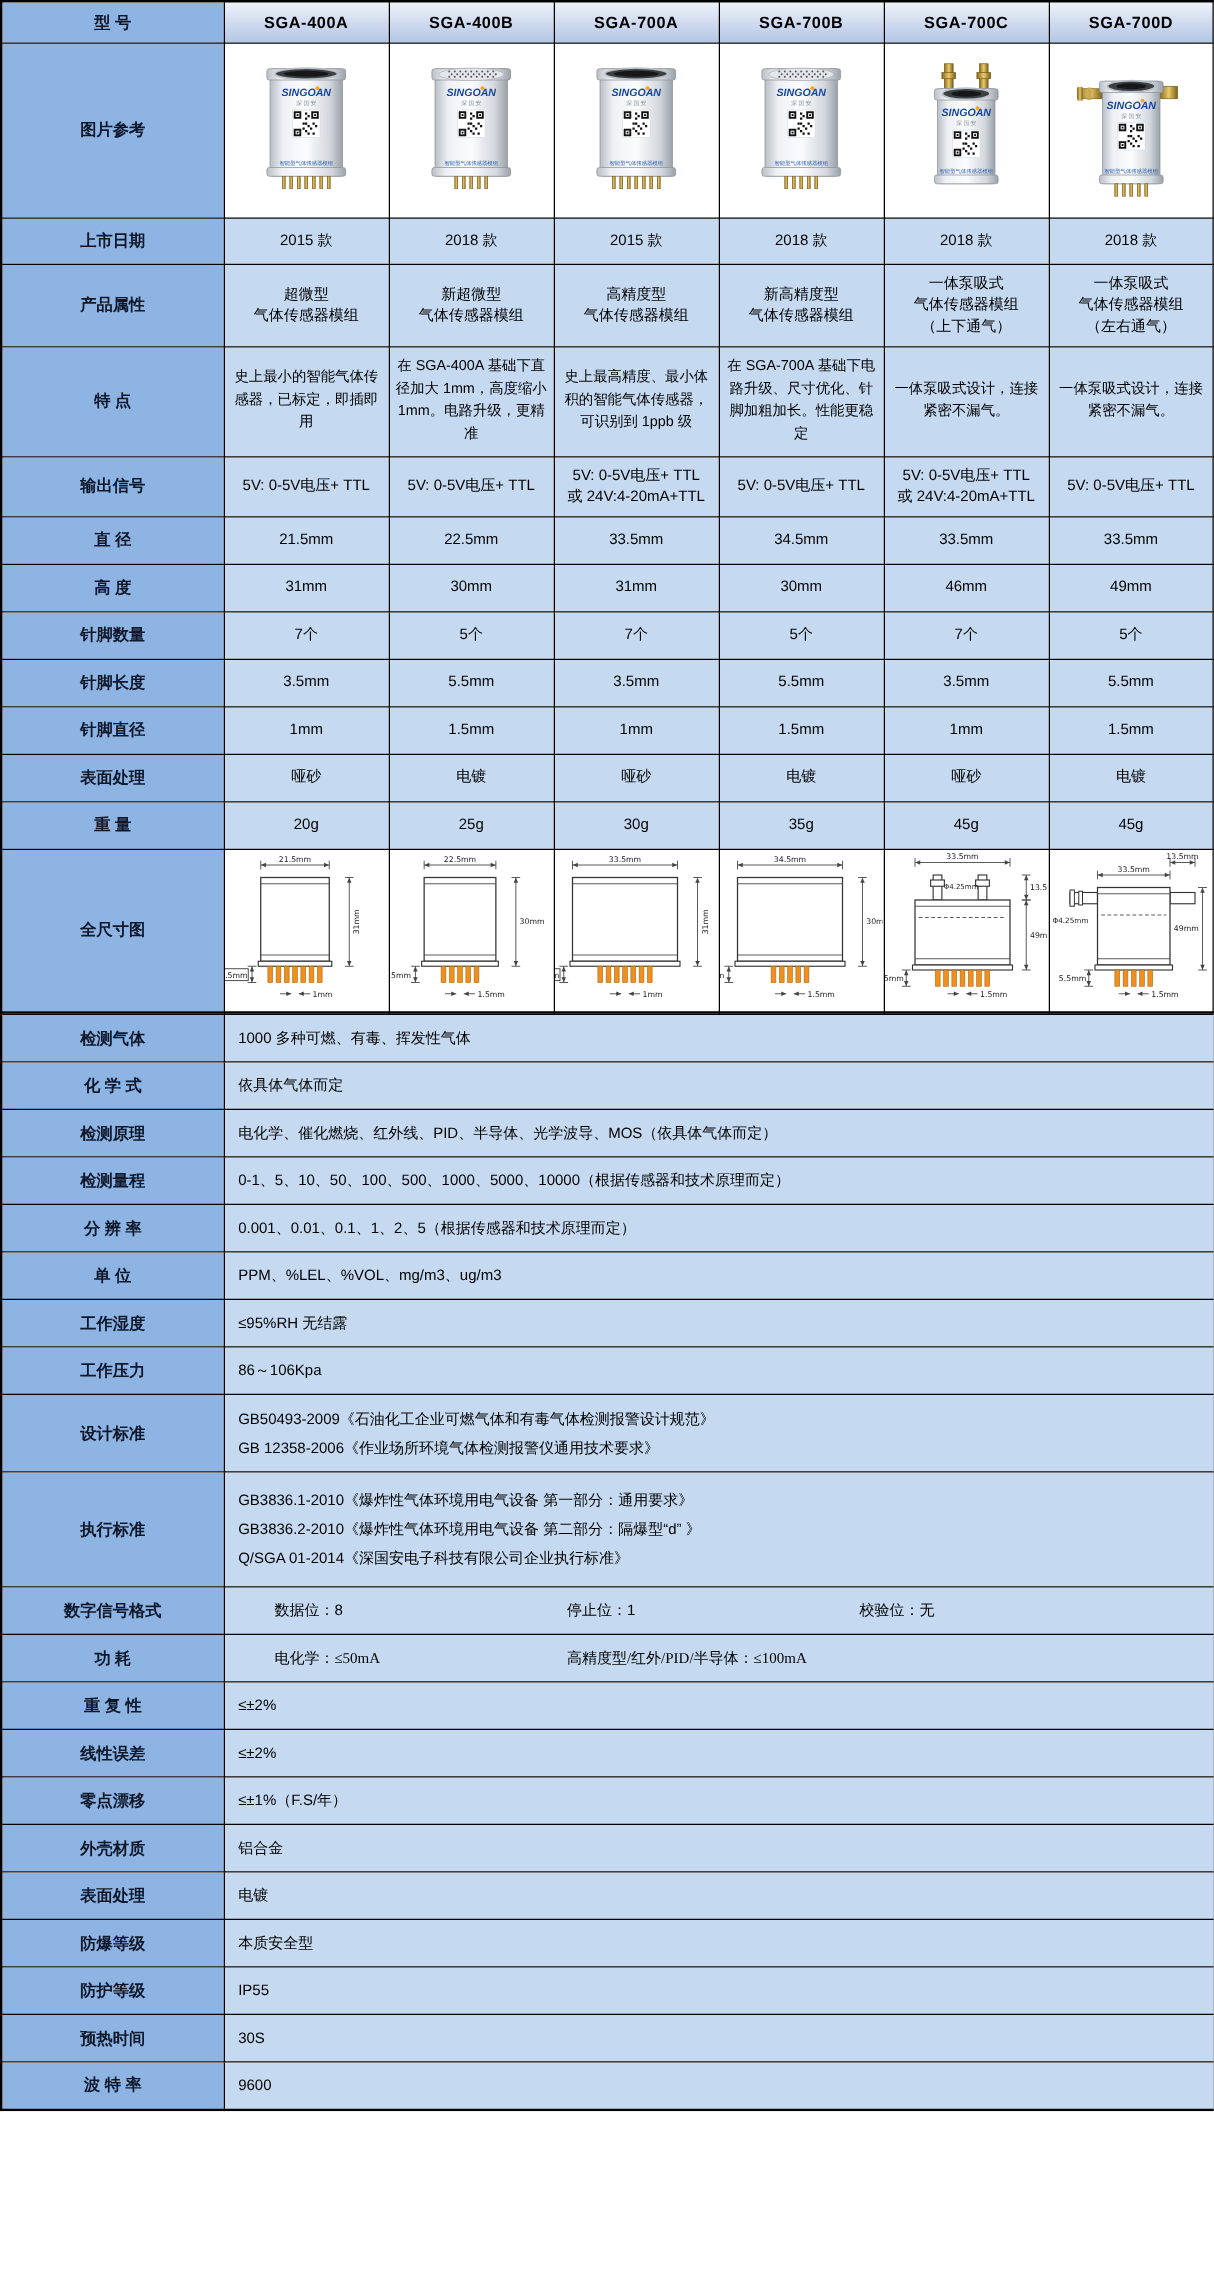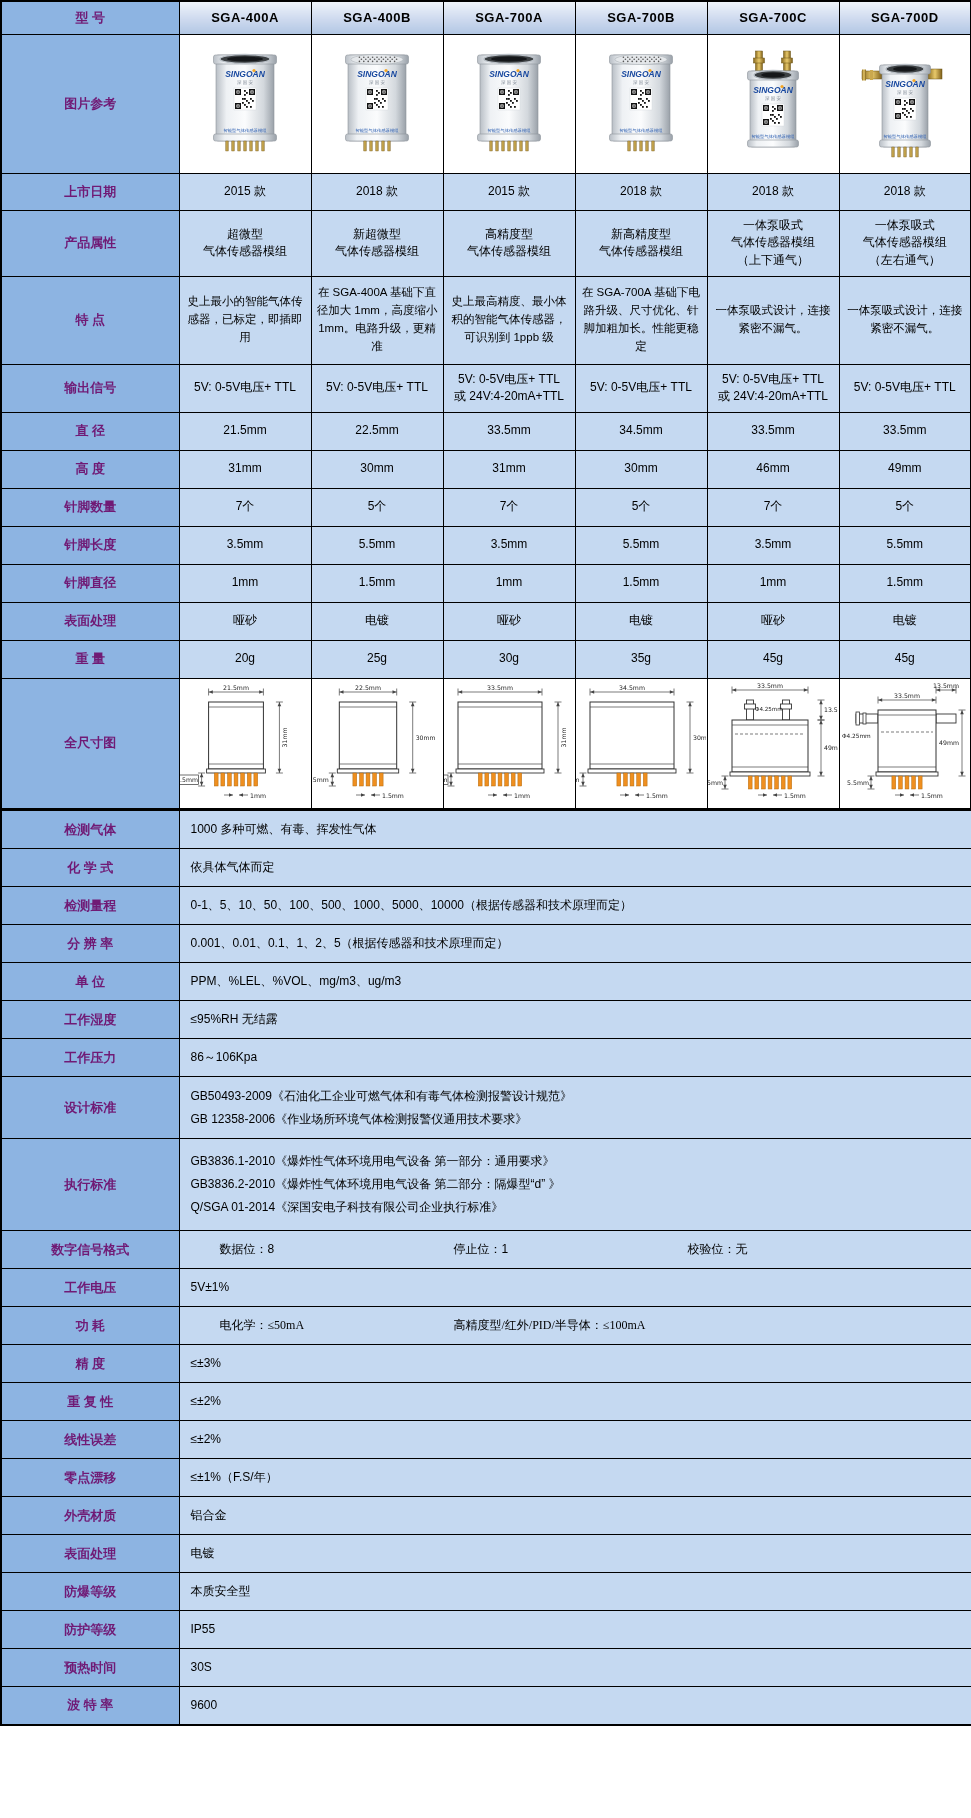--- a/index.html
+++ b/index.html
@@ -7,7 +7,7 @@
   table{border-collapse:collapse;table-layout:fixed;width:971px;}
   th,td{border:1px solid #000;overflow:hidden;}
   .outer{border:2px solid #000;}
-  th.lbl{background:#8db4e2;font-weight:bold;font-size:13px;text-align:center;color:#701a75;padding:2px;}
+  th.lbl{background:#8db4e2;font-weight:bold;font-size:13px;text-align:center;color:#0f172a;padding:2px;}
   th.model{background:linear-gradient(180deg,#eef3fa 0%,#cdd9ee 55%,#b2c7e4 100%);
            font-weight:bold;font-size:13px;text-align:center;letter-spacing:.5px;}
   td.spec{background:#c5d9f1;text-align:center;font-size:12px;line-height:1.45;

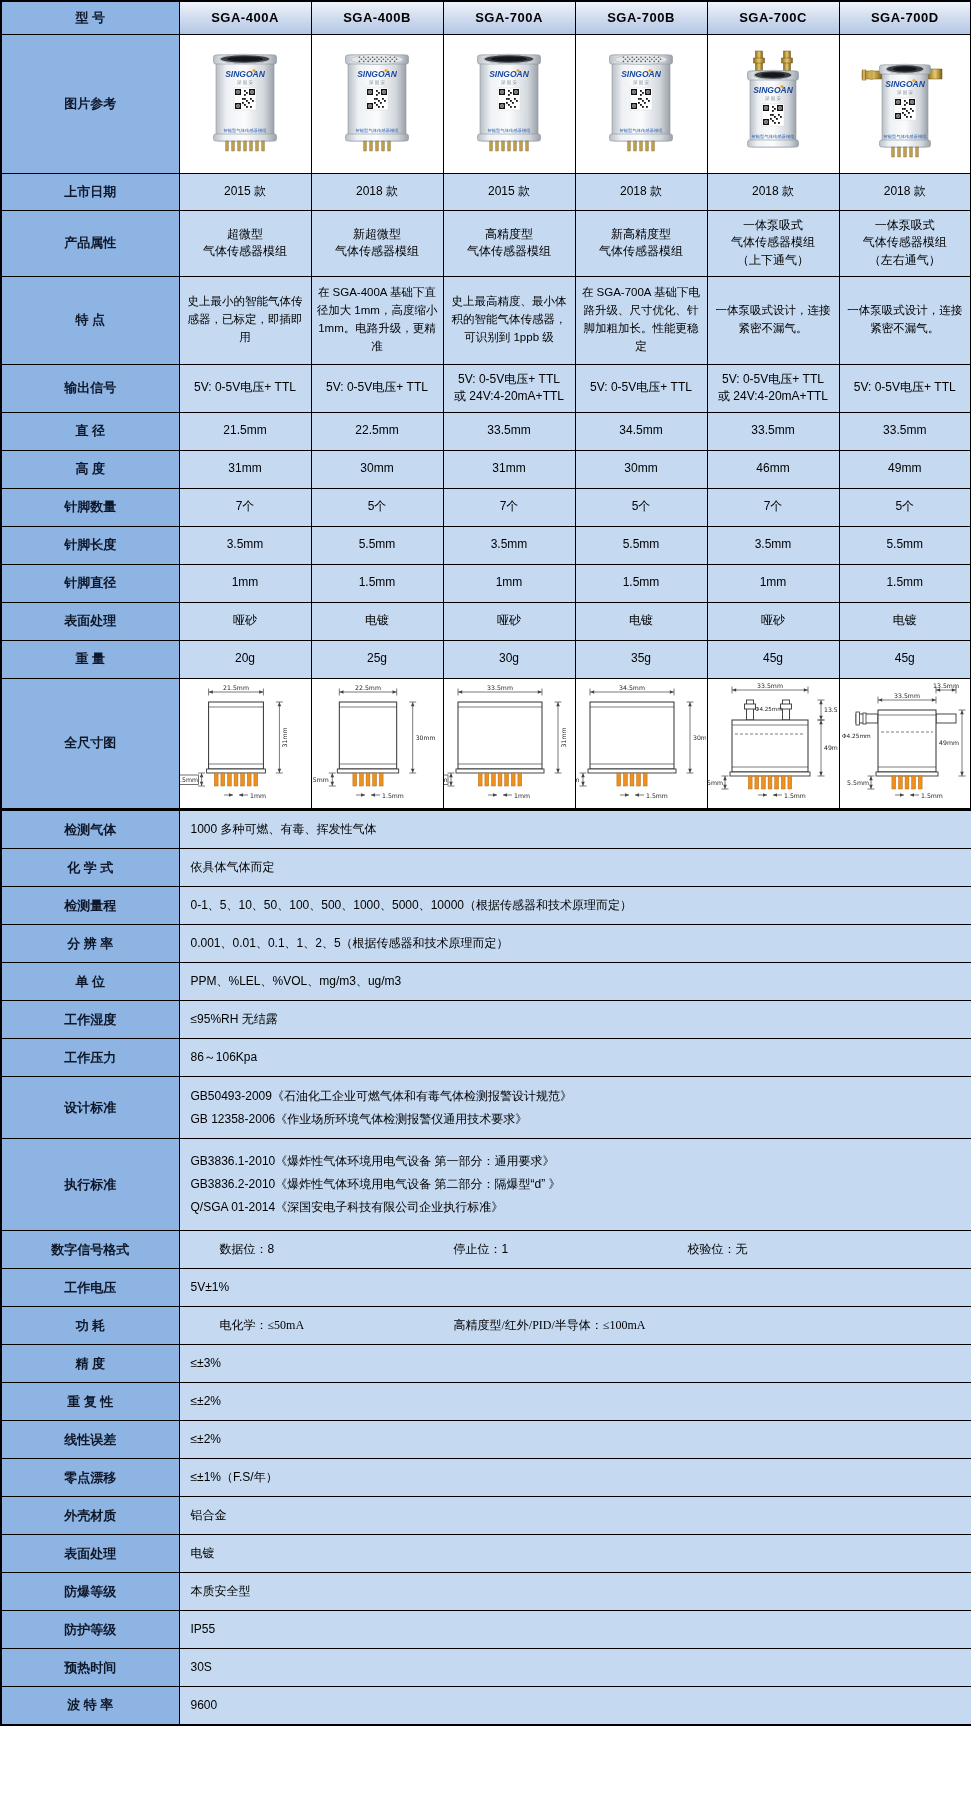--- a/index.html
+++ b/index.html
@@ -795,6 +795,10 @@
           <td class="val">依具体气体而定</td>
         </tr>
         <tr style="height: 38px;">
+          <th class="lbl">检测原理</th>
+          <td class="val">电化学、催化燃烧、红外线、PID、半导体、光学波导、MOS（依具体气体而定）</td>
+        </tr>
+        <tr style="height: 38px;">
           <th class="lbl">检测量程</th>
           <td class="val">0-1、5、10、50、100、500、1000、5000、10000（根据传感器和技术原理而定）</td>
         </tr>

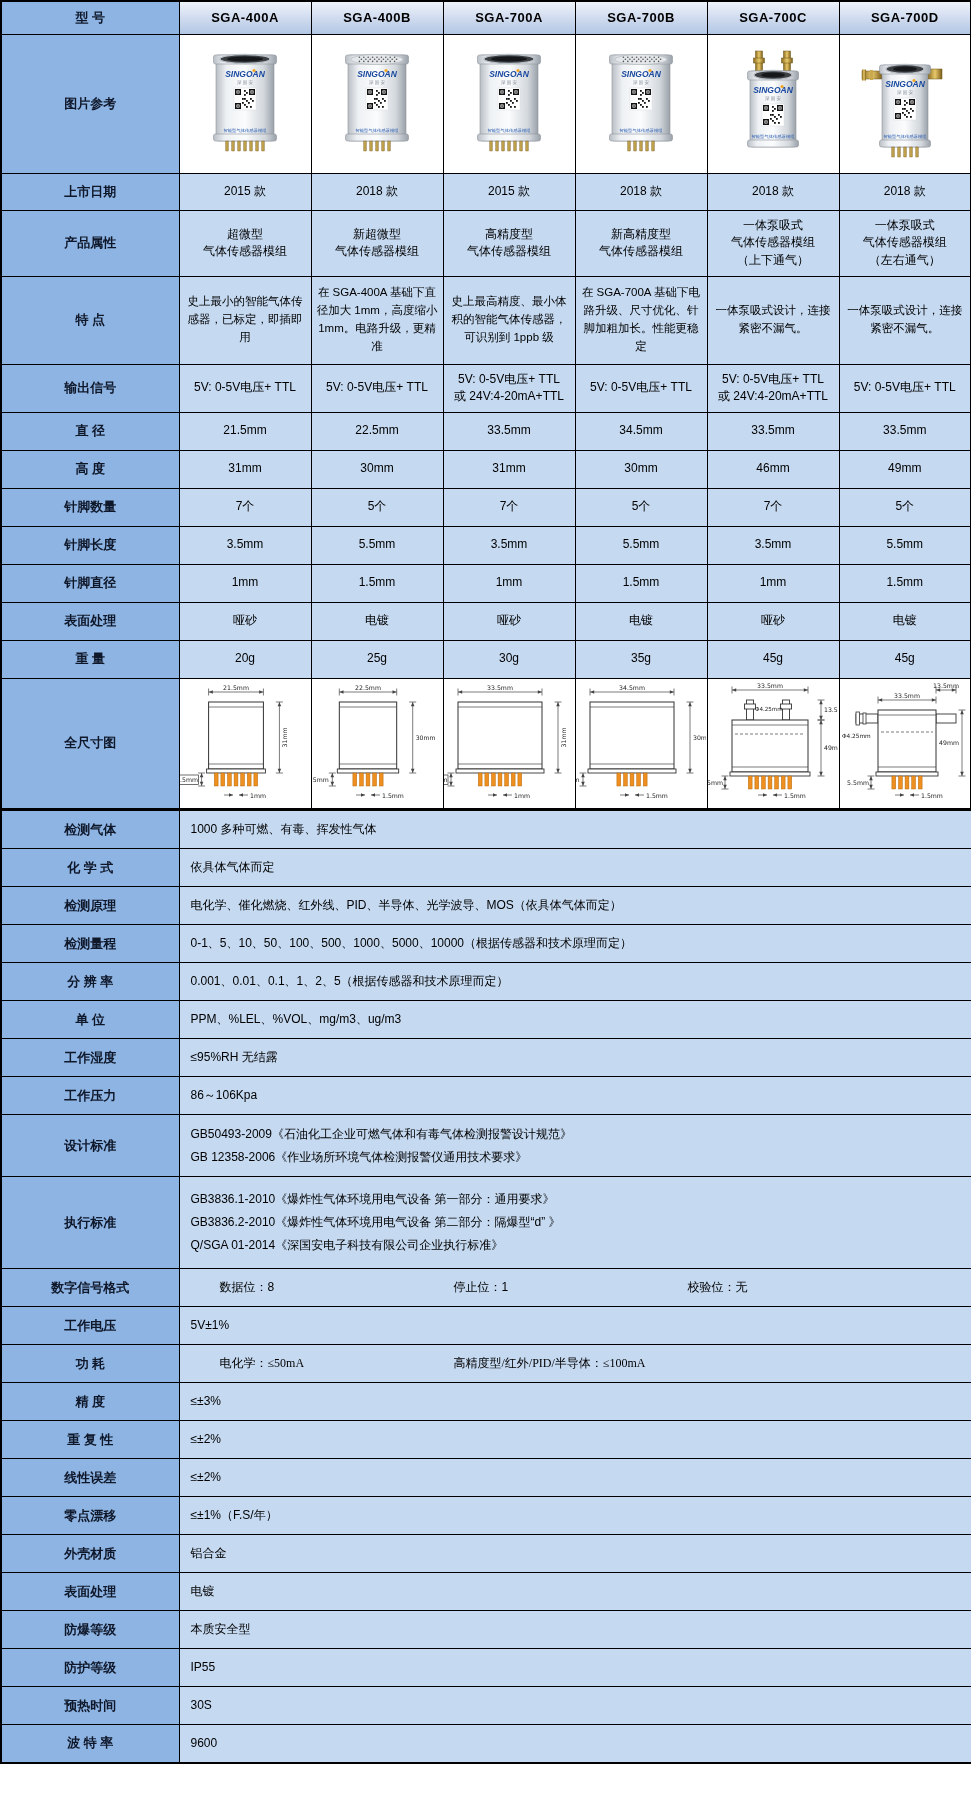--- a/index.html
+++ b/index.html
@@ -833,10 +833,6 @@
           <th class="lbl">数字信号格式</th>
           <td class="val"><span class="part">数据位：8</span><span class="part">停止位：1</span><span class="part">校验位：无</span></td>
         </tr>
-        <tr style="height: 38px;">
-          <th class="lbl">工作电压</th>
-          <td class="val">5V±1%</td>
-        </tr>
         <tr style="height: 38px; font-family: Liberation Serif, serif;">
           <th class="lbl">功    耗</th>
           <td class="val"><span class="part">电化学：≤50mA</span><span class="part">高精度型/红外/PID/半导体：≤100mA</span></td>

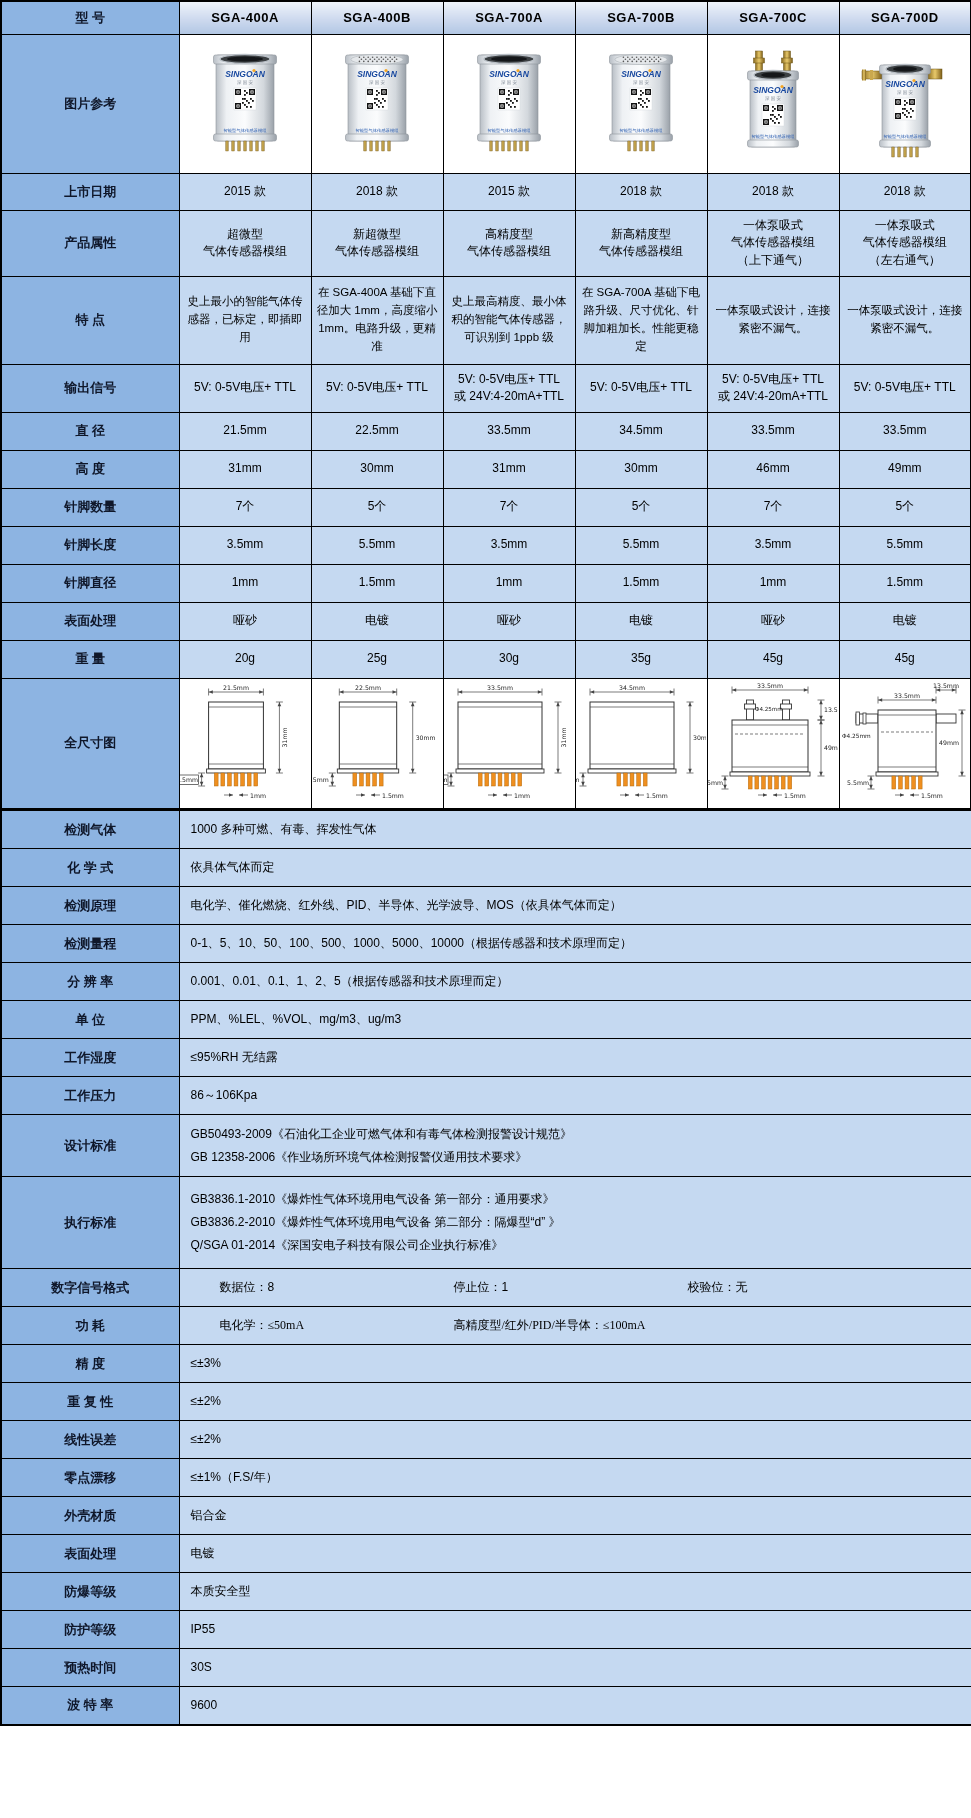--- a/index.html
+++ b/index.html
@@ -838,10 +838,6 @@
           <td class="val"><span class="part">电化学：≤50mA</span><span class="part">高精度型/红外/PID/半导体：≤100mA</span></td>
         </tr>
         <tr style="height: 38px;">
-          <th class="lbl">精    度</th>
-          <td class="val">≤±3%</td>
-        </tr>
-        <tr style="height: 38px;">
           <th class="lbl">重 复 性</th>
           <td class="val">≤±2%</td>
         </tr>

